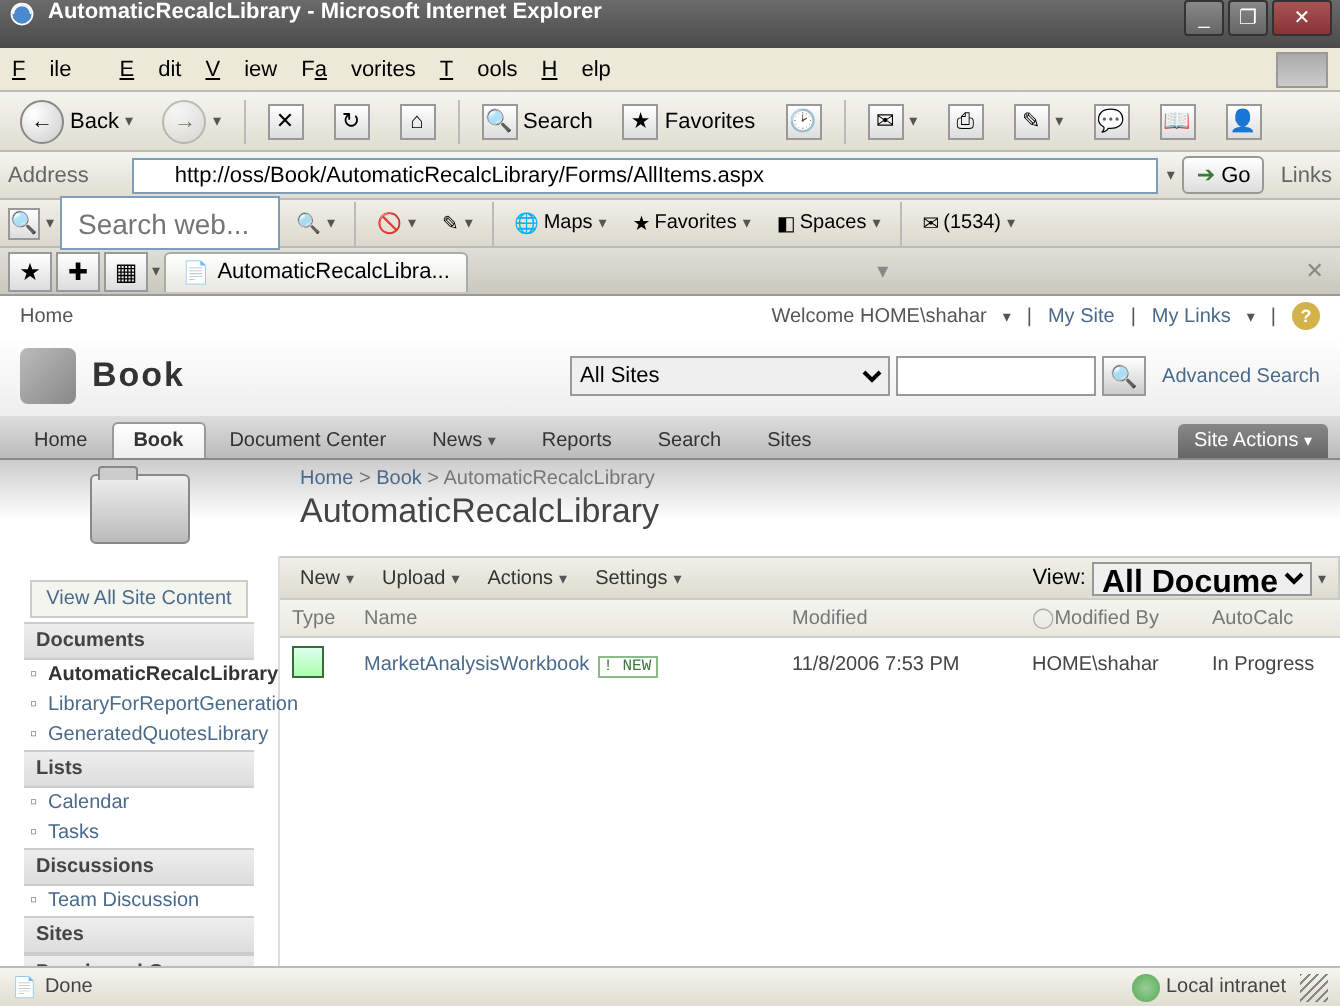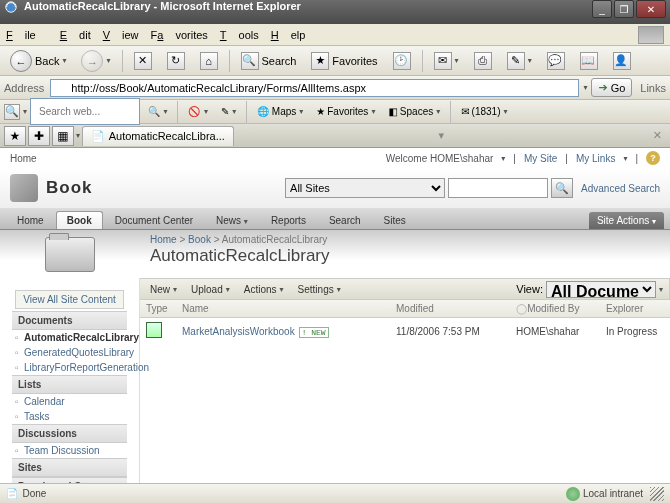--- a/index.html
+++ b/index.html
@@ -30,7 +30,7 @@
 
 .addrbar { background: linear-gradient(#f5f5f0,#e0ddd0); height: 24px; display: flex; align-items: center; padding: 0 4px; border-bottom: 1px solid #bbb; gap: 4px; }
 .addrbar .label { color: #666; margin-right: 2px; }
-.addrbar input.url { flex: 1; height: 18px; border: 1px solid #7f9db9; padding: 0 4px 0 20px; font-size: 11px; background: #fff; }
+.addrbar input.url { flex: 1; height: 18px; border: 1px solid #7f9db9; padding: 0 4px 0 20px; font-size: 11px; background: #fff; margin-left: 16px; }
 .gobtn { display: flex; align-items: center; gap: 3px; padding: 2px 6px; border: 1px solid #999; border-radius: 3px; background: linear-gradient(#fff,#ddd); cursor: pointer; }
 .links { color: #666; margin-left: 4px; }
 

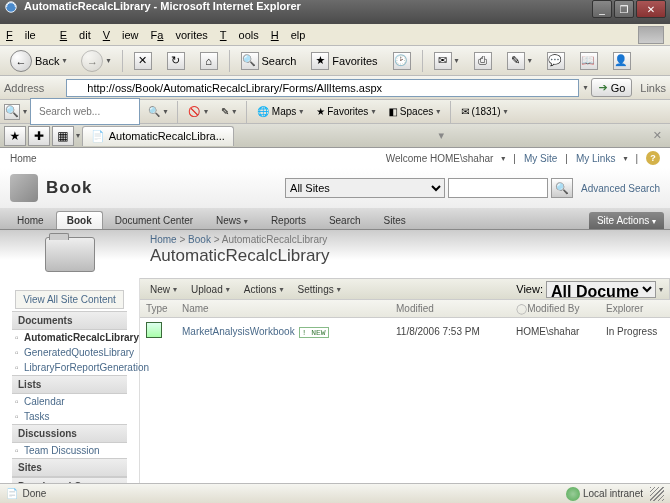--- a/index.html
+++ b/index.html
@@ -36,7 +36,7 @@
 
 
 .searchwebbar { background: linear-gradient(#f0f0e8,#dcd8cc); height: 24px; display: flex; align-items: center; padding: 0 4px; border-bottom: 1px solid #bbb; gap: 3px; }
-.searchwebbar input { width: 110px; height: 27px; border: 1px solid #7f9db9; padding: 0 8px; font-size: 10px; color: #888; }
+.searchwebbar input { width: 110px; height: 27px; border: 1px solid #7f9db9; padding: 0 8px; font-size: 14px; color: #888; }
 .swbtn { display: flex; align-items: center; gap: 2px; padding: 1px 5px; cursor: pointer; font-size: 10px; }
 .swbtn .dd-arrow { margin-left: 1px; }
 

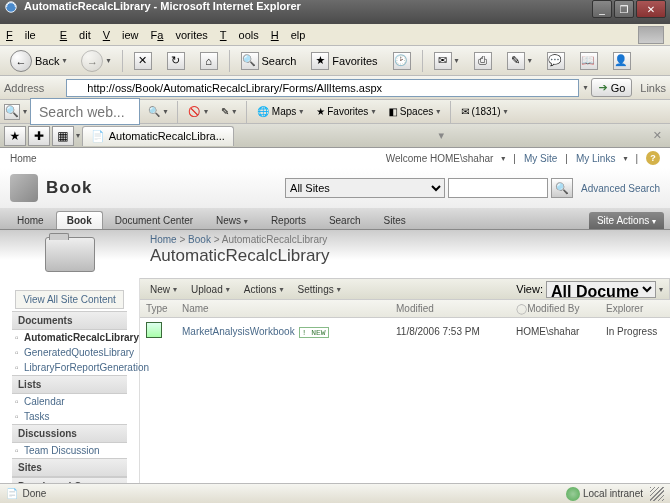--- a/index.html
+++ b/index.html
@@ -236,7 +236,7 @@
   <div class="sep-v"></div>
   <div class="swbtn">
       <span>✉</span>
-      <span>(1831)</span>
+      <span>(1534)</span>
       <span class="dd-arrow">▾</span>
     </div>
 </div>

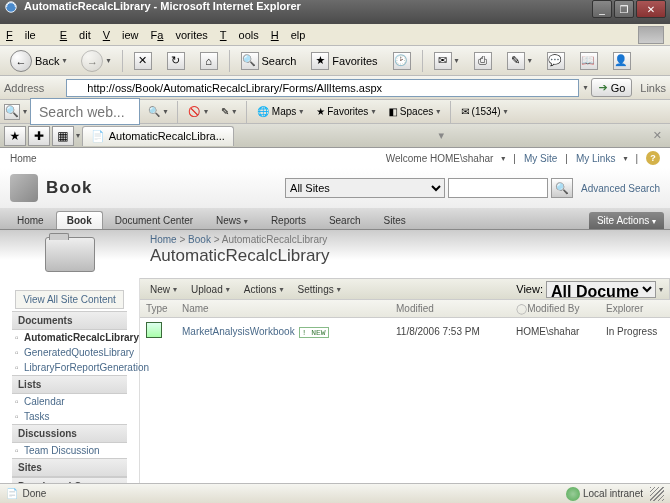--- a/index.html
+++ b/index.html
@@ -350,7 +350,7 @@
           <th>Name</th>
           <th style="width:120px">Modified</th>
           <th style="width:90px"><span class="modby-icon">◯</span><span>Modified By</span></th>
-          <th style="width:70px">Explorer</th>
+          <th style="width:70px">AutoCalc</th>
         </tr>
           </thead>
         <tbody>

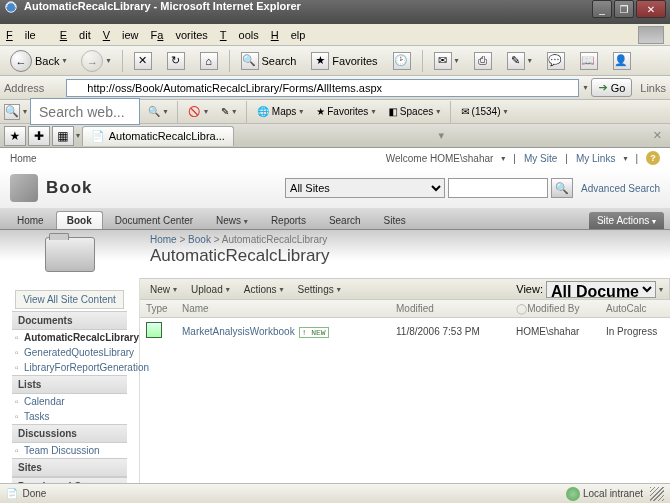--- a/index.html
+++ b/index.html
@@ -309,8 +309,8 @@
       <div class="box">View All Site Content</div>
       <div class="hdr">Documents</div>
       <div class="item active">AutomaticRecalcLibrary</div>
+      <div class="item">LibraryForReportGeneration</div>
       <div class="item">GeneratedQuotesLibrary</div>
-      <div class="item">LibraryForReportGeneration</div>
       <div class="hdr">Lists</div>
       <div class="item">Calendar</div>
       <div class="item">Tasks</div>

